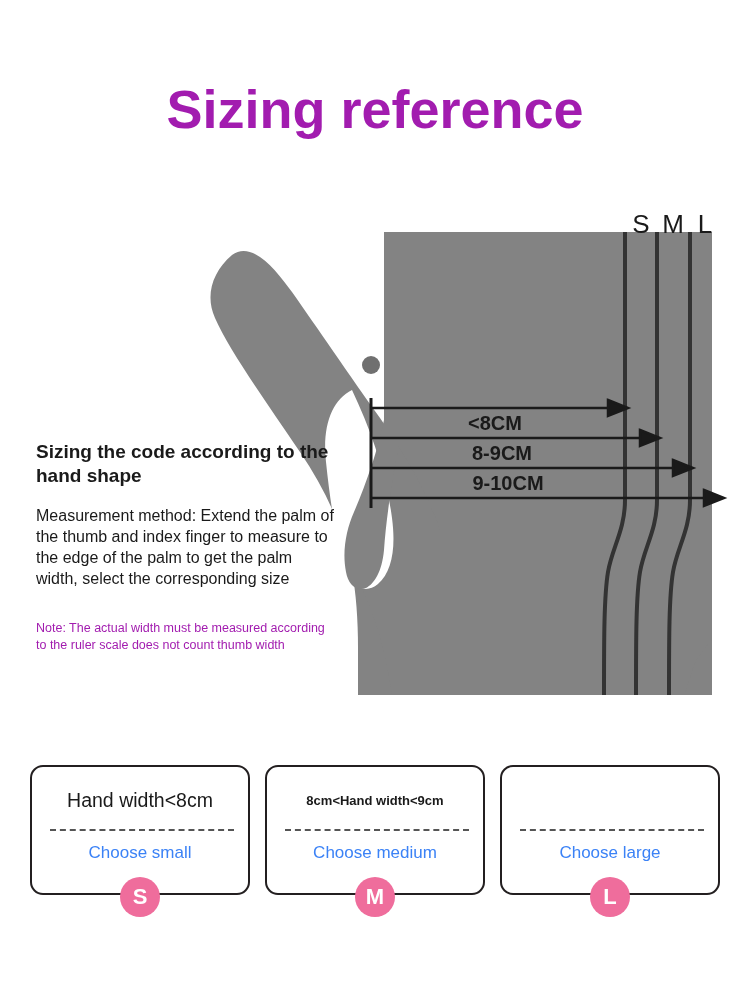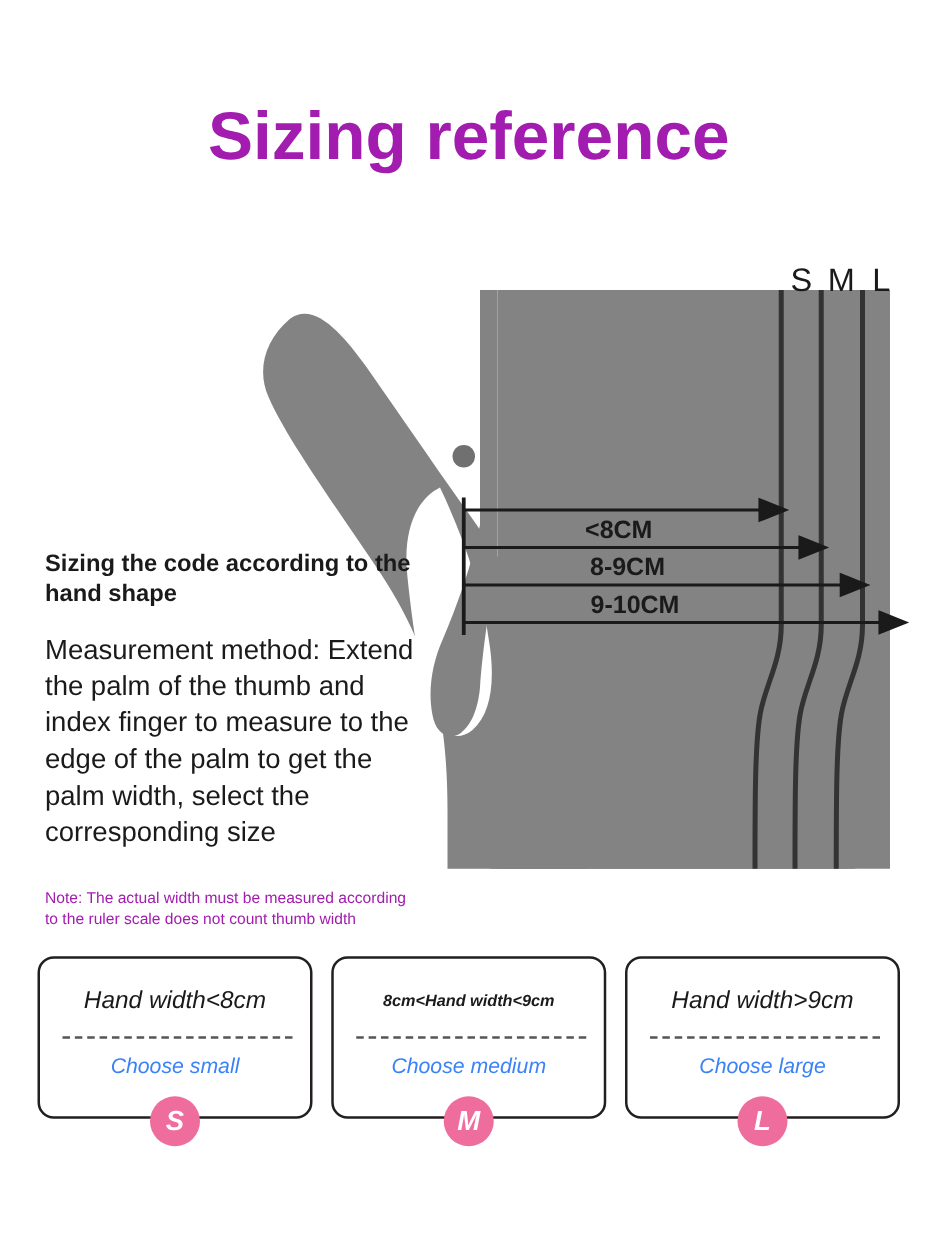--- a/index.html
+++ b/index.html
@@ -57,7 +57,7 @@
     margin: 0 0 16px 0;
   }
   .info-body {
-    font-size: 22px;
+    font-size: 16px;
     line-height: 1.33;
     color: #1a1a1a;
     margin: 0;

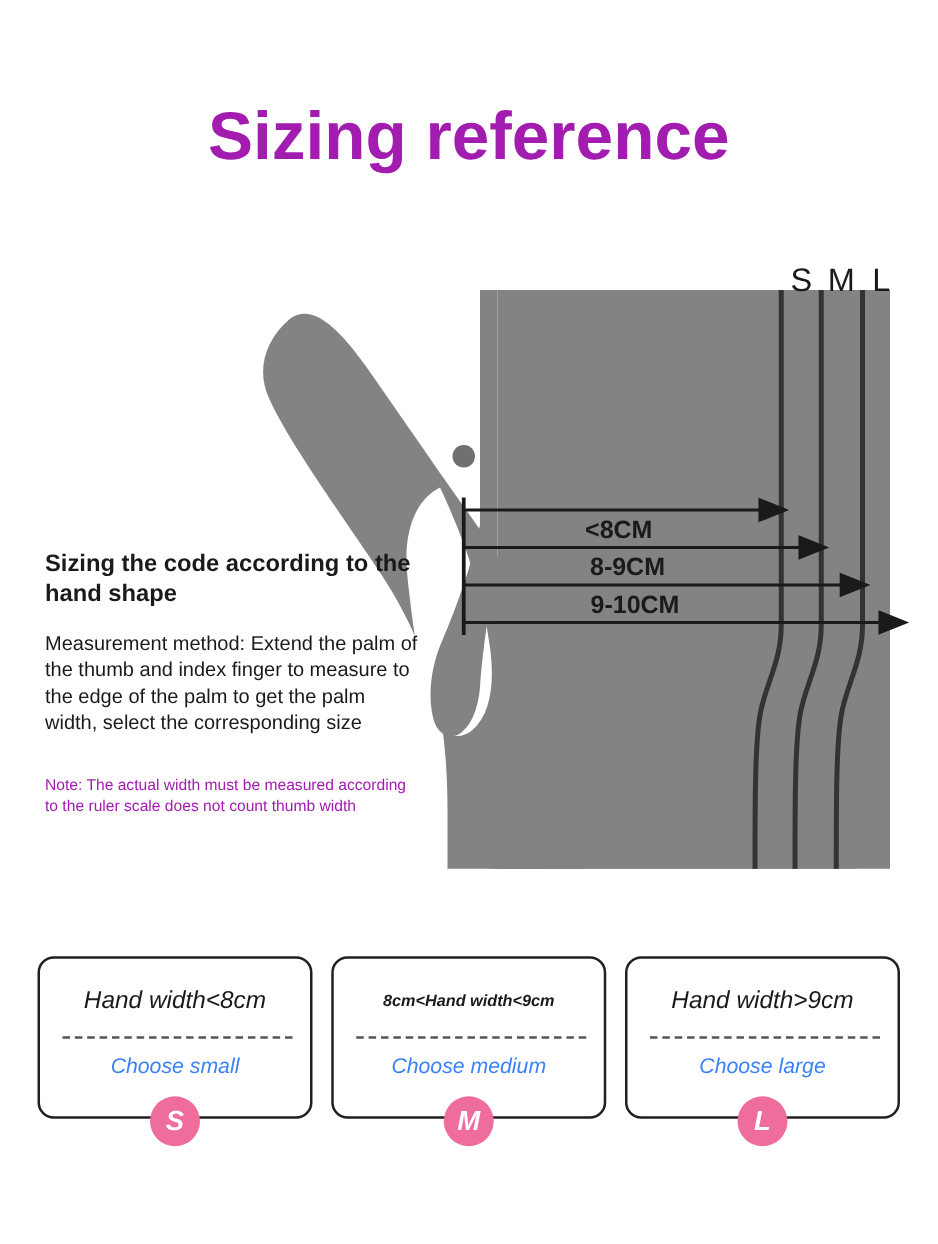--- a/index.html
+++ b/index.html
@@ -86,7 +86,6 @@
     border-radius: 13px;
     background: #ffffff;
     box-sizing: border-box;
-    font-style: italic;
   }
   .size-card.card-0 { left: 30px; }
   .size-card.card-1 { left: 265px; }

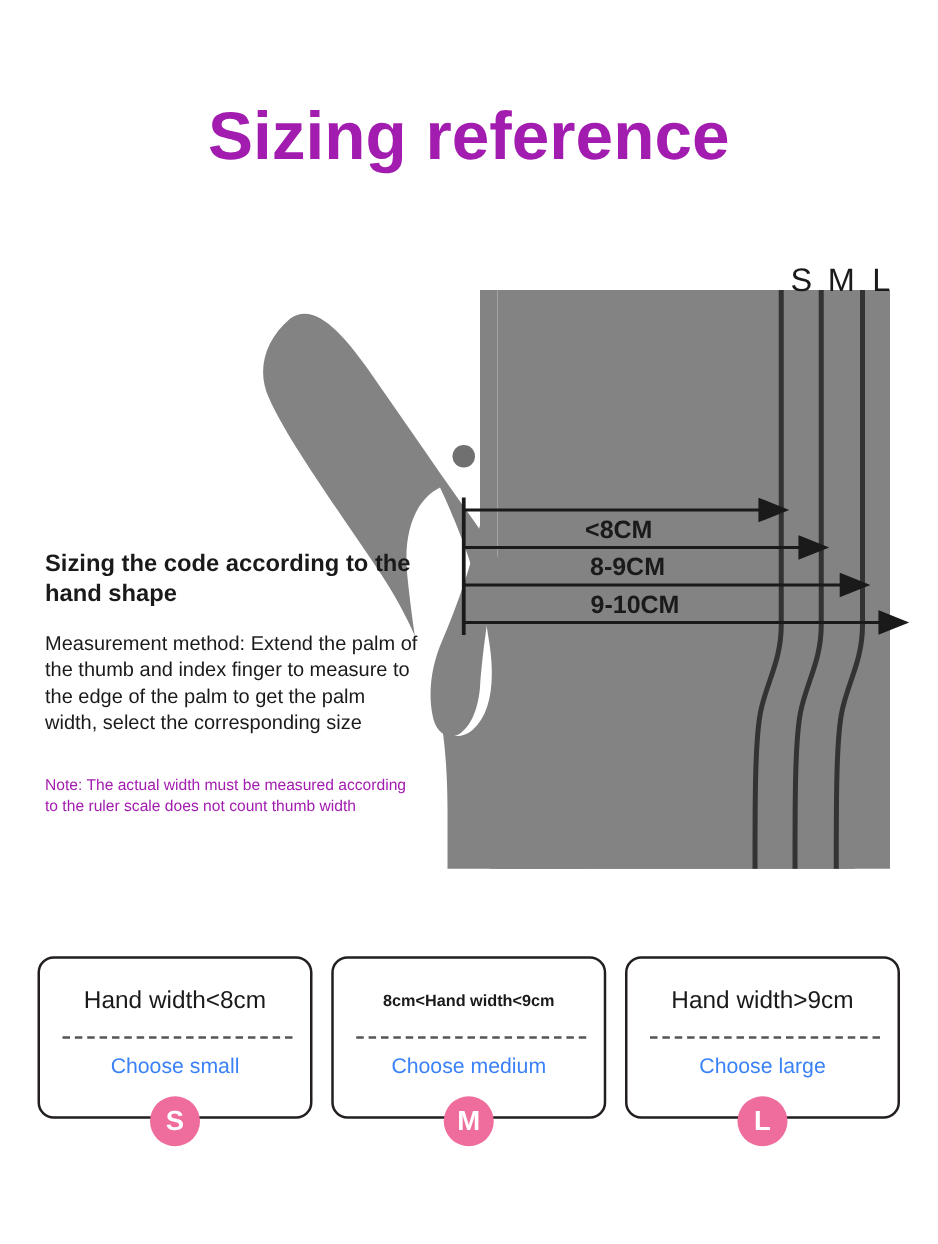--- a/index.html
+++ b/index.html
@@ -251,7 +251,6 @@
   </div>
 
   <div class="size-card card-2">
-    <div class="card-range">Hand width&gt;9cm</div>
     <div class="card-divider"></div>
     <div class="card-choice">Choose large</div>
     <div class="card-badge">L</div>

